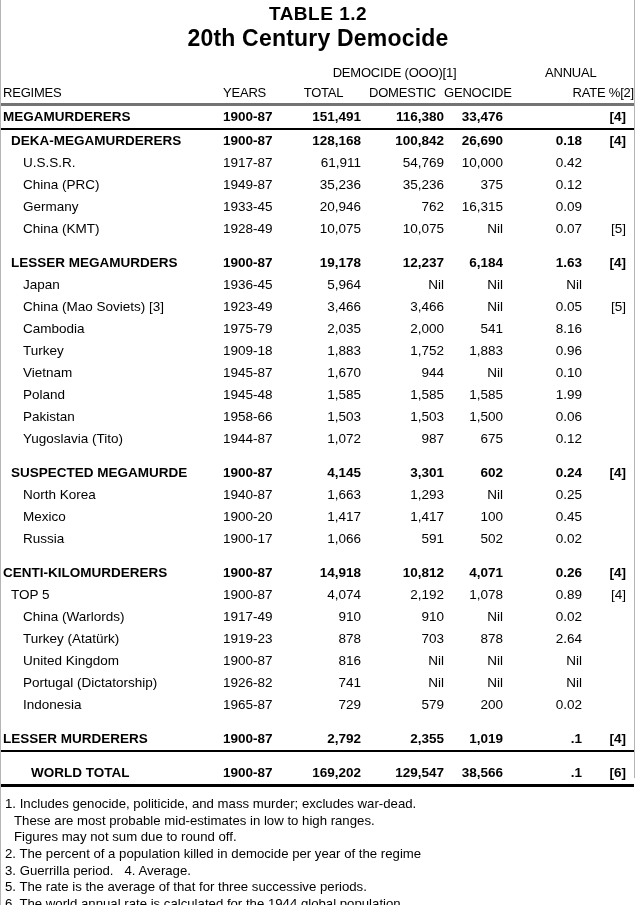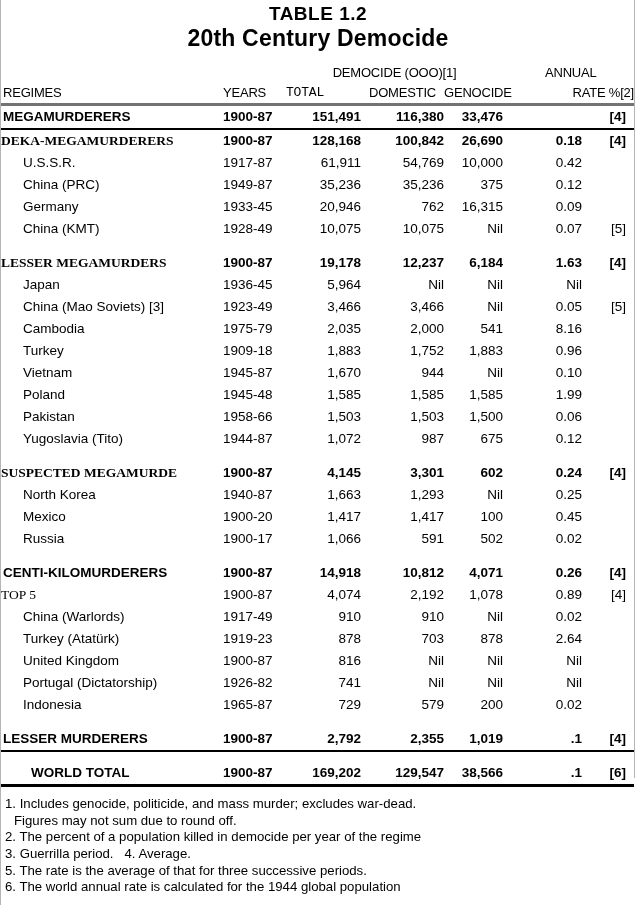--- a/index.html
+++ b/index.html
@@ -34,7 +34,7 @@
   .gh-annual{text-align:left;padding-left:42px;}
   .ch-regimes{text-align:left;padding-left:2px;}
   .ch-years{text-align:left;padding-left:2px;}
-  .ch-total{font-family:Liberation Mono, monospace;}
+  .ch-total{text-align:center;}
   .ch-domestic{text-align:center;}
   .ch-genocide{text-align:right;}
   .ch-rate{text-align:right;padding-left:40px;}

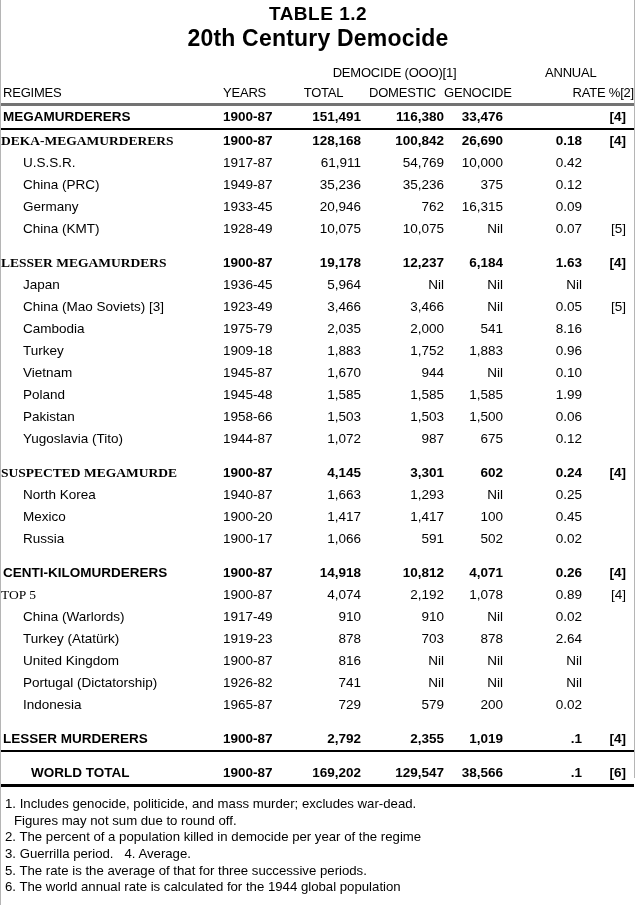--- a/index.html
+++ b/index.html
@@ -44,7 +44,7 @@
   td.num{text-align:right;}
   td.note{text-align:right;padding-right:8px;}
   .i0{padding-left:2px;}
-  .i1{font-family:Liberation Serif, serif;}
+  .i1{padding-left:10px;}
   .i2{padding-left:22px;margin-left:32px;}
   .iw{padding-left:30px;}
   tr.b td{font-weight:bold;}

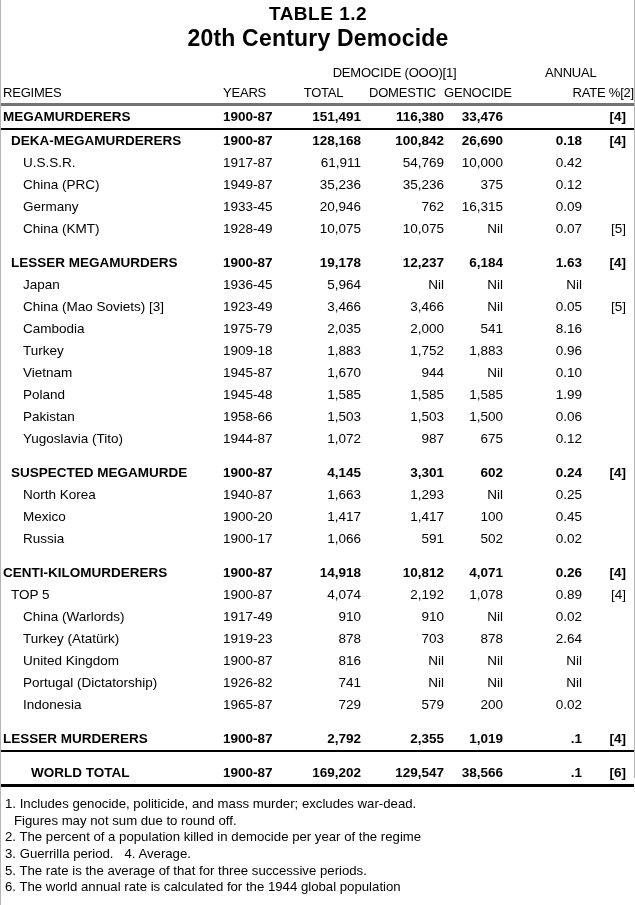--- a/index.html
+++ b/index.html
@@ -365,6 +365,7 @@
 
   <div class="footnotes">
       <div class="fn">1. Includes genocide, politicide, and mass murder; excludes war-dead.</div>
+      <div class="fn ind">These are most probable mid-estimates in low to high ranges.</div>
       <div class="fn ind">Figures may not sum due to round off.</div>
       <div class="fn">2. The percent of a population killed in democide per year of the regime</div>
       <div class="fn">3. Guerrilla period.   4. Average.</div>

